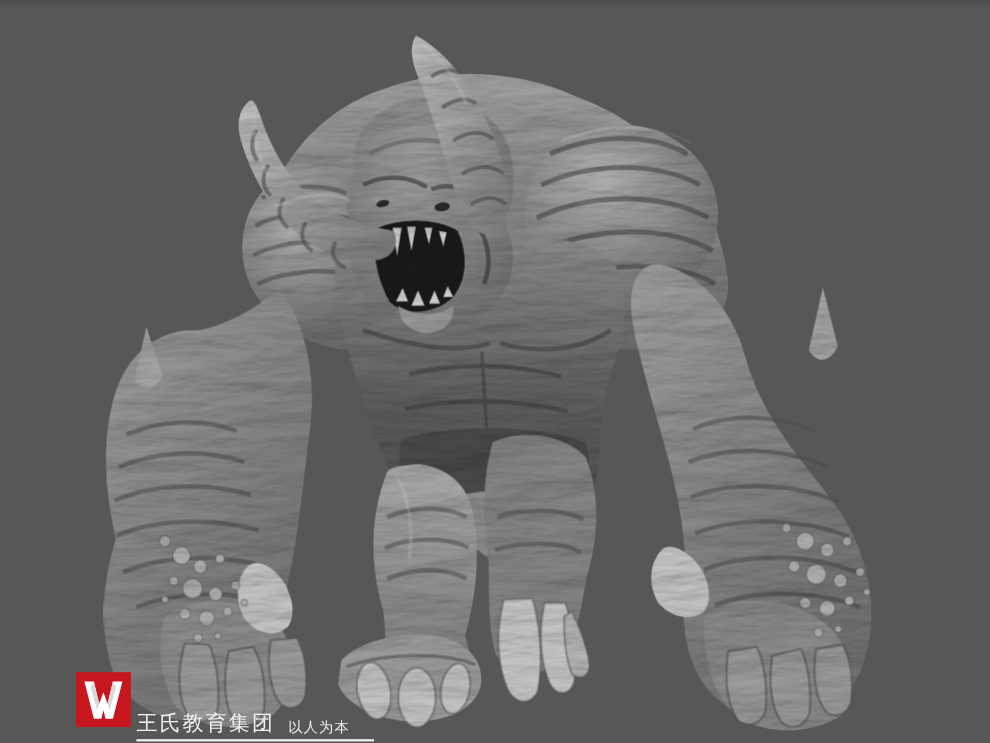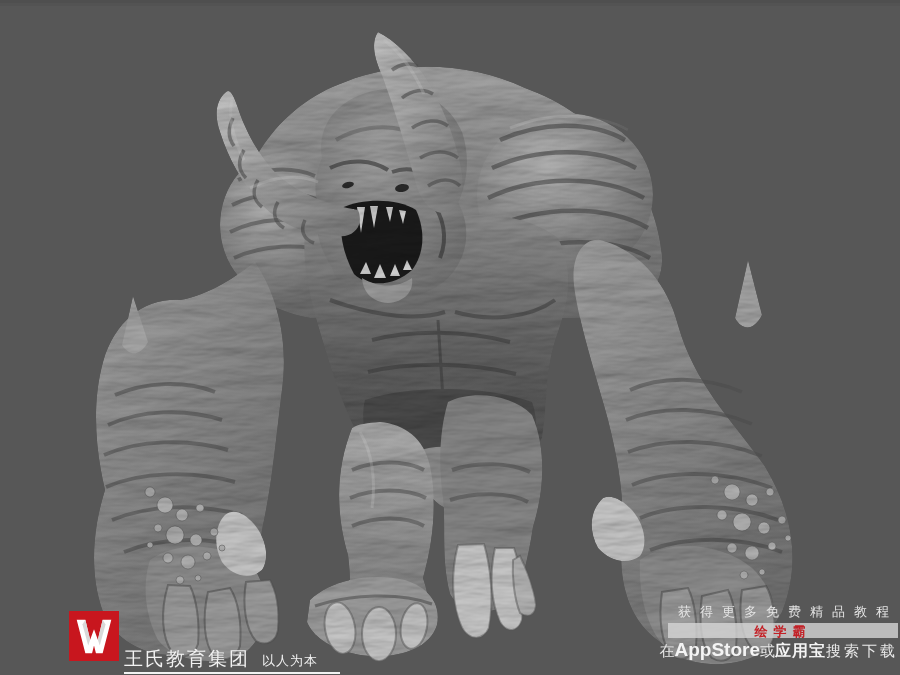--- a/index.html
+++ b/index.html
@@ -299,13 +299,6 @@
     </div>
   </div>
 
-  <div class="promo">
-    <div class="promo-line1">获得更多免费精品教程</div>
-    <div class="promo-badge">
-      <span>绘学霸</span>
-    </div>
-    <div class="promo-line3"><span>在</span><span class="as">AppStore</span><span>或</span><span class="yyb">应用宝</span><span class="tail">搜索下载</span></div>
-  </div>
 
 </div>
 

